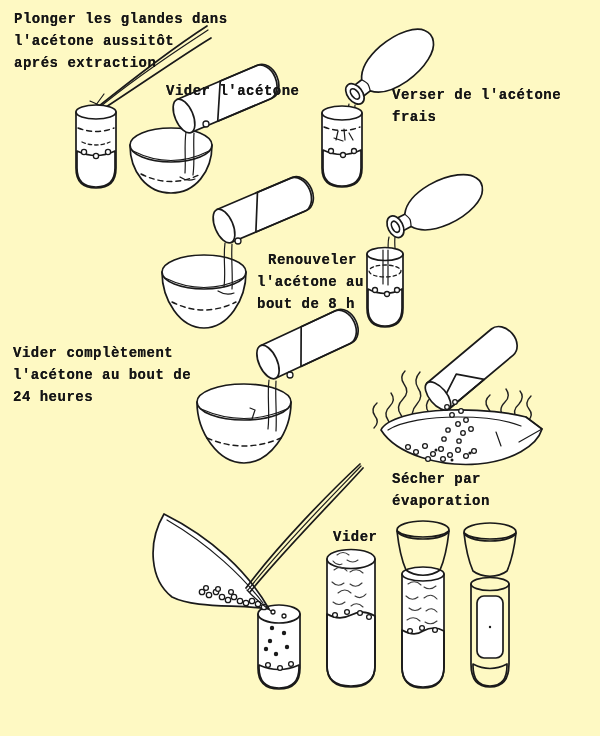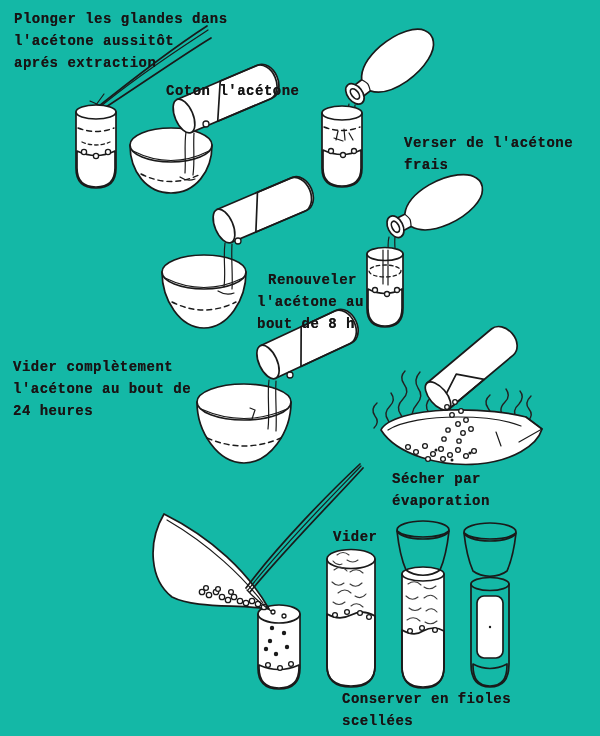--- a/index.html
+++ b/index.html
@@ -4,7 +4,7 @@
 <style>
   html,body{margin:0;padding:0;background:#e8e8e8;}
   .stage{
-    position:relative;width:600px;height:736px;background:#14b8a6;
+    position:relative;width:600px;height:736px;background:#fef9c3;
     overflow:hidden;font-family:"Liberation Mono","DejaVu Sans Mono",monospace;
   }
   .stage svg{position:absolute;left:0;top:0;}

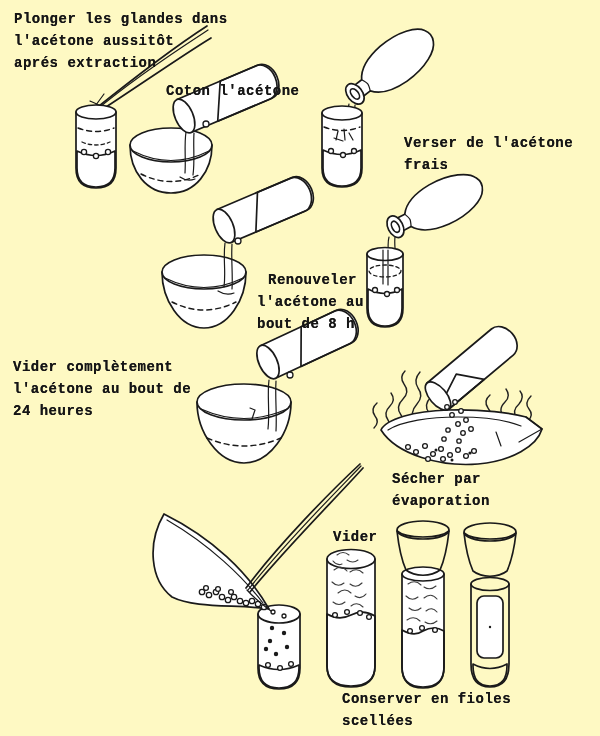--- a/index.html
+++ b/index.html
@@ -342,7 +342,7 @@
 l'acétone aussitôt
 aprés extraction</div>
 
-<div class="lbl" style="left:166px;top:80px;">Coton l'acétone</div>
+<div class="lbl" style="left:166px;top:80px;">Vider l'acétone</div>
 
 <div class="lbl" style="left:404px;top:84px;margin-top:48px;">Verser de l'acétone
 frais</div>

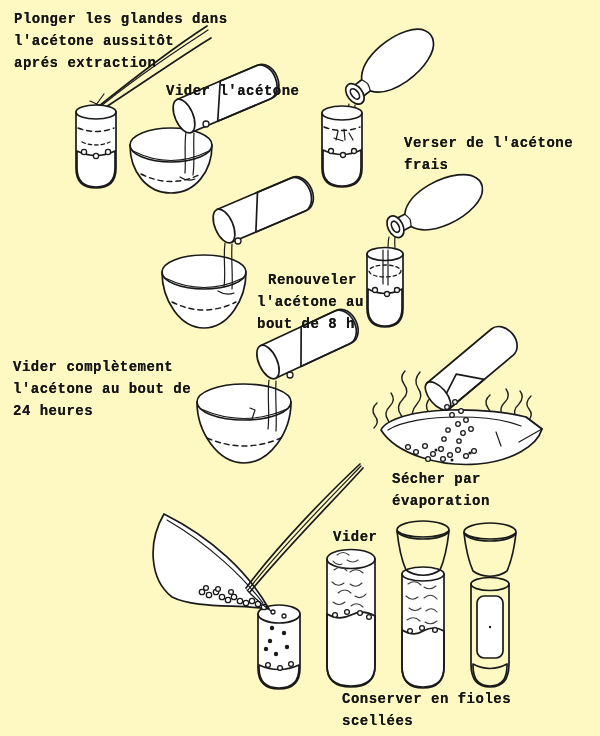--- a/index.html
+++ b/index.html
@@ -344,7 +344,7 @@
 
 <div class="lbl" style="left:166px;top:80px;">Vider l'acétone</div>
 
-<div class="lbl" style="left:404px;top:84px;margin-top:48px;">Verser de l'acétone
+<div class="lbl" style="left:392px;top:84px;">Verser de l'acétone
 frais</div>
 
 <div class="lbl lbl-renouveler" style="left:257px;top:249px;">Renouveler

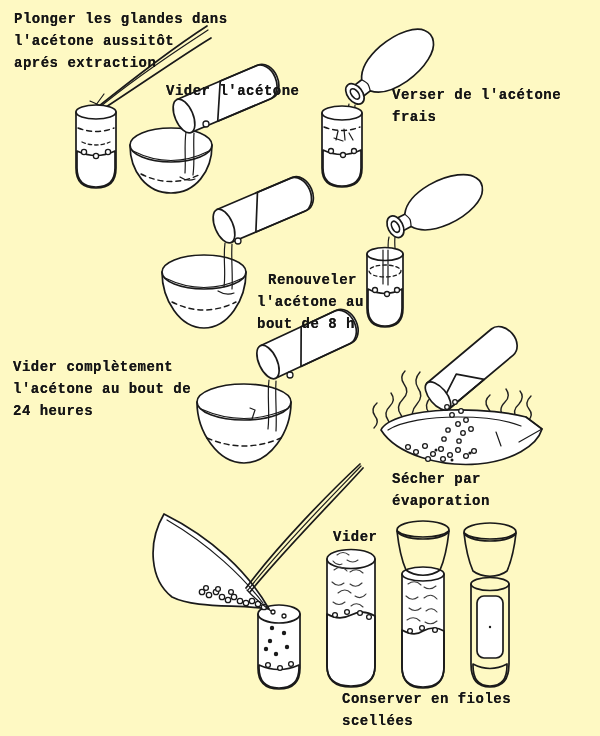--- a/index.html
+++ b/index.html
@@ -13,7 +13,7 @@
     font-weight:bold;font-size:14px;line-height:22px;letter-spacing:.5px;
     text-shadow:0 0 .6px #333;
   }
-  .lbl-renouveler{text-indent:11px;margin-top:20px;}
+  .lbl-renouveler{text-indent:11px;}
   
   .ink{stroke:#1a1a1a;fill:none;stroke-width:1.7;stroke-linecap:round;stroke-linejoin:round;}
   .thin{stroke:#1a1a1a;fill:none;stroke-width:1.2;stroke-linecap:round;}

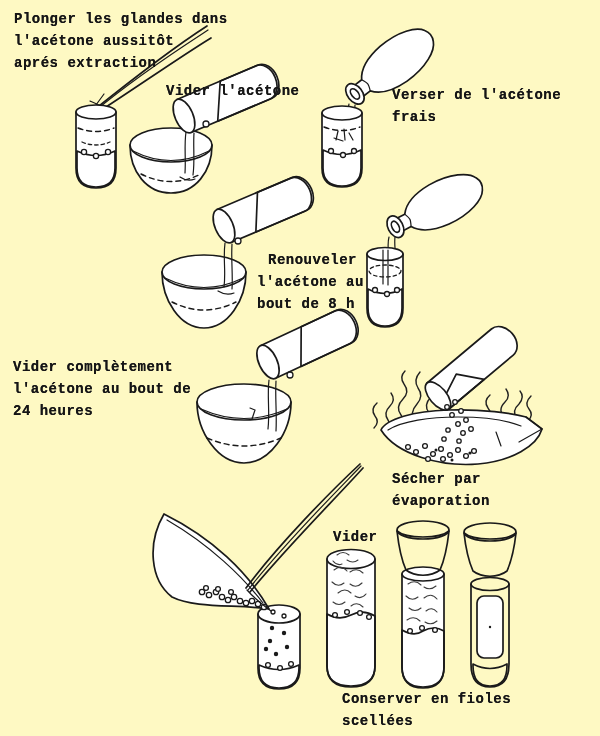--- a/index.html
+++ b/index.html
@@ -351,7 +351,7 @@
 l'acétone au
 bout de 8 h</div>
 
-<div class="lbl" style="left:13px;top:356px;">Vider complètement
+<div class="lbl" style="left:13px;top:342px;">Vider complètement
 l'acétone au bout de
 24 heures</div>
 

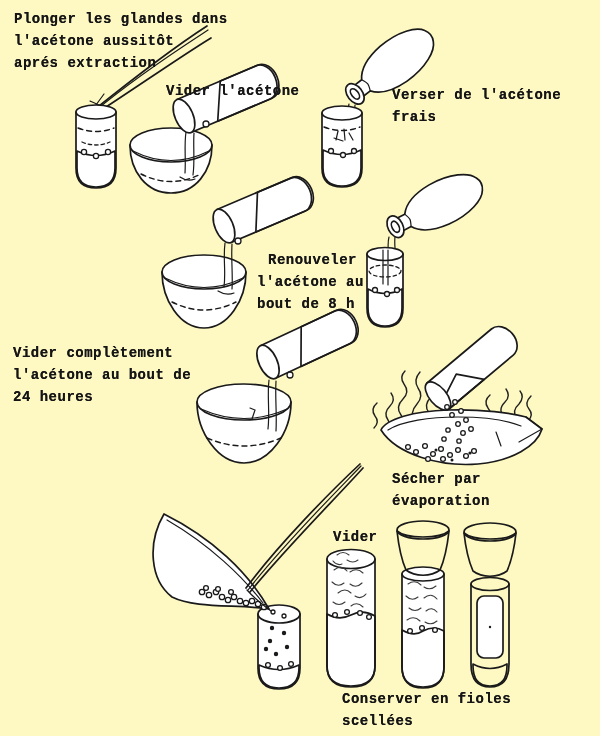--- a/index.html
+++ b/index.html
@@ -360,8 +360,6 @@
 
 <div class="lbl" style="left:333px;top:526px;">Vider</div>
 
-<div class="lbl" style="left:342px;top:688px;">Conserver en fioles
-scellées</div>
 
 </div>
 

